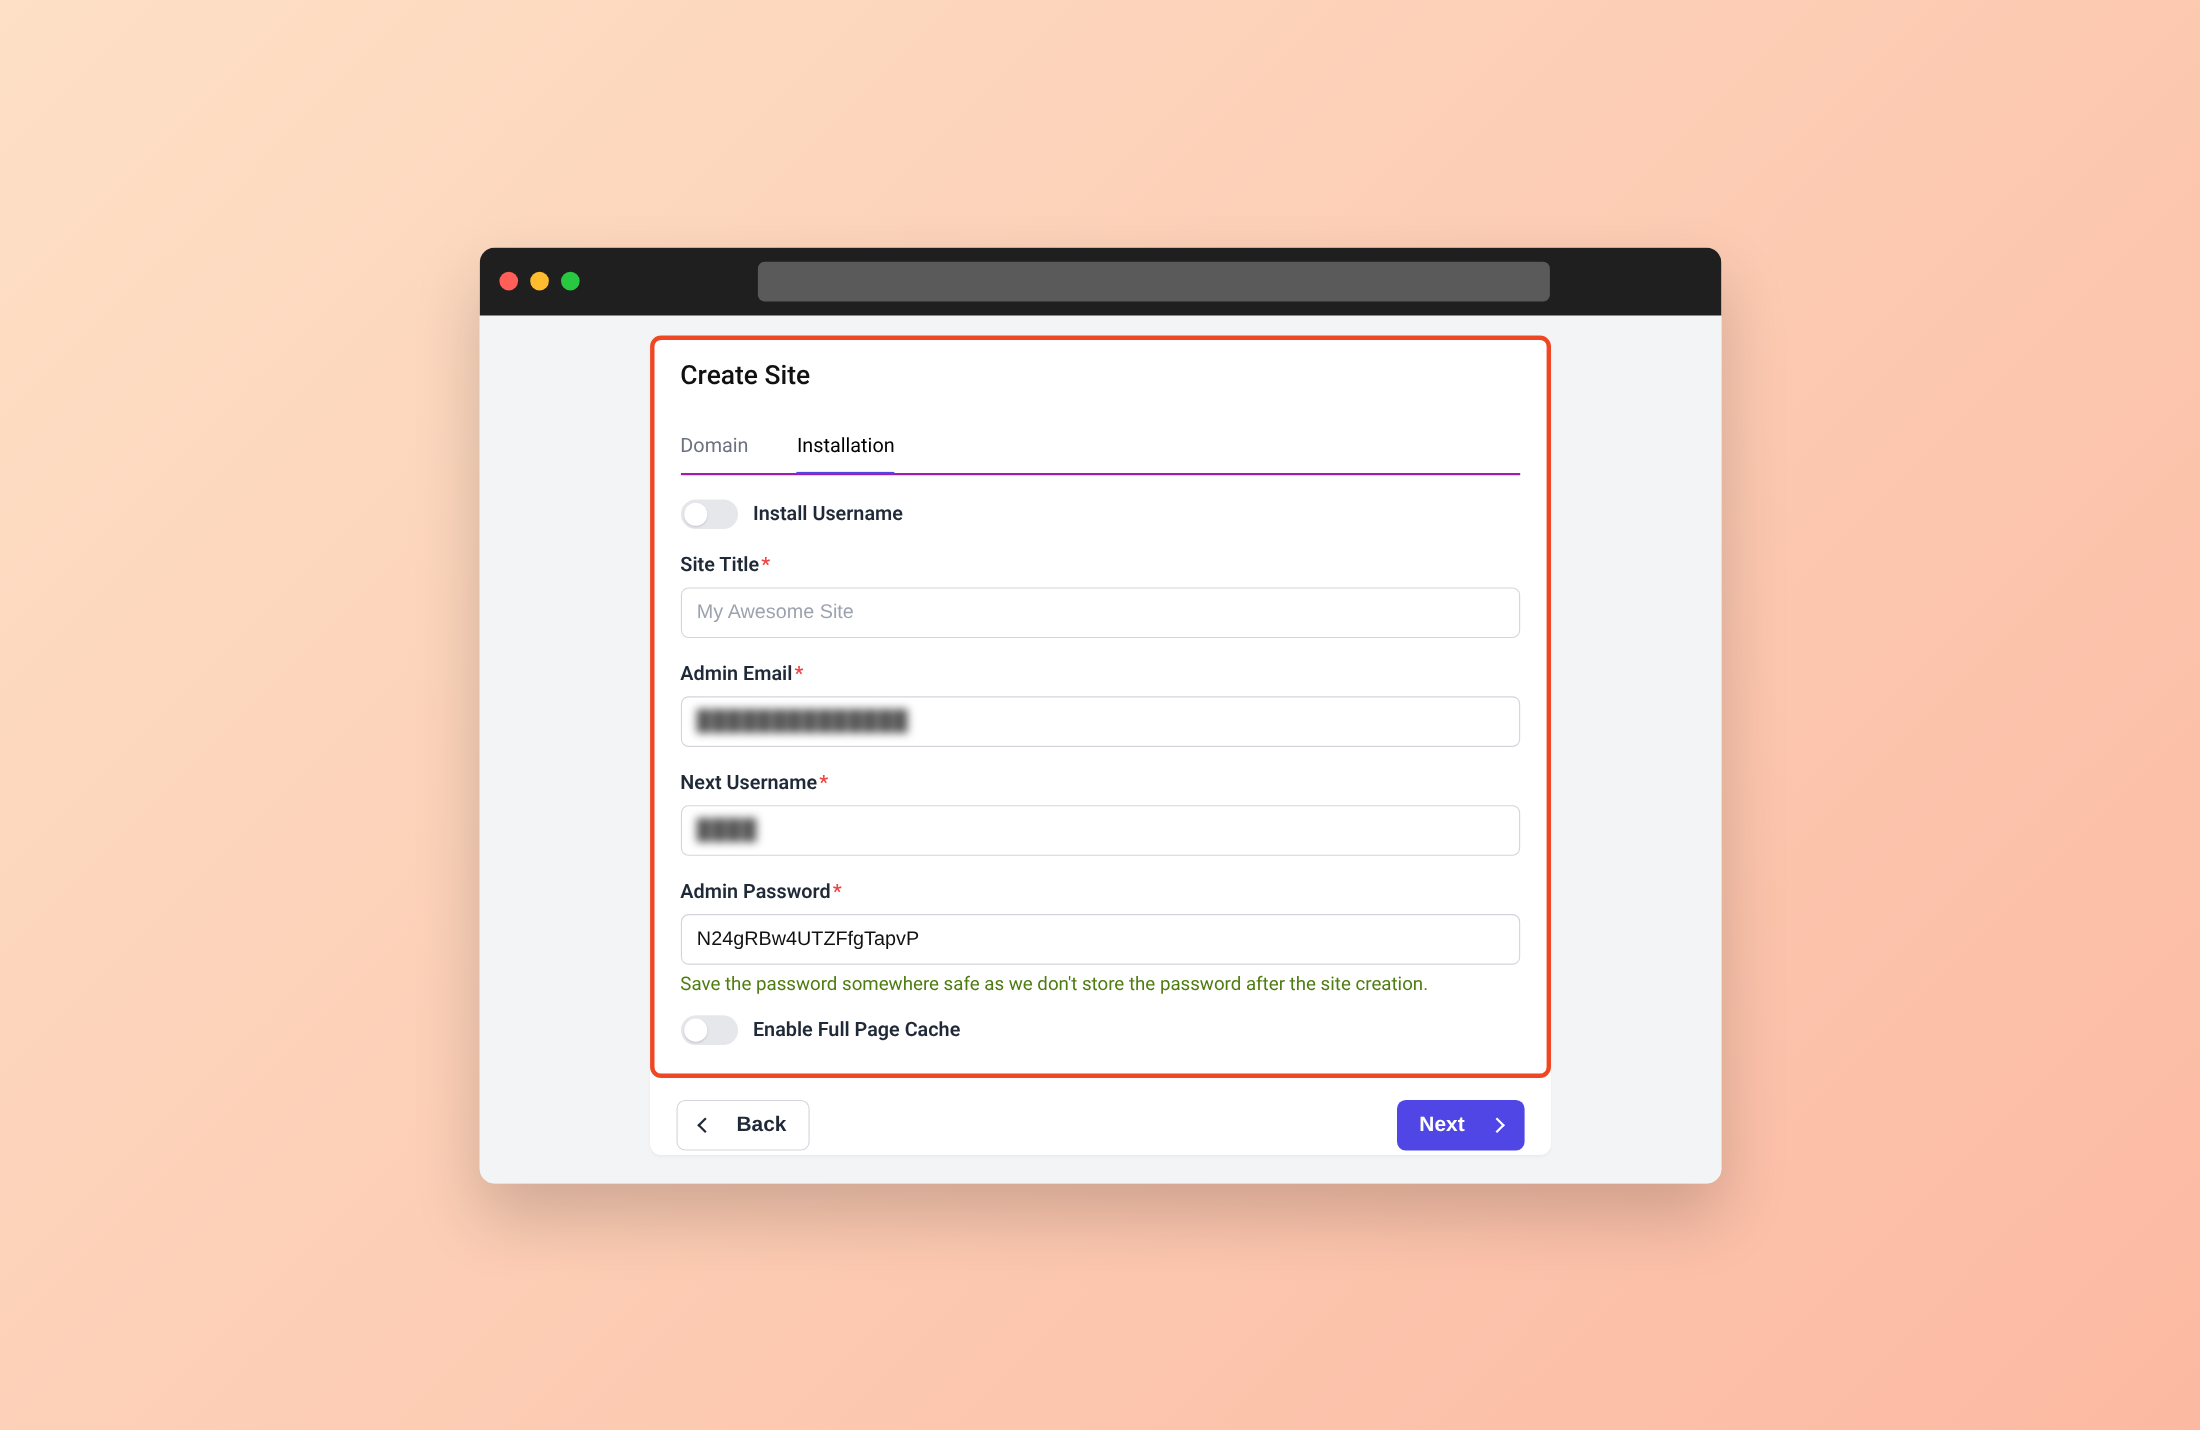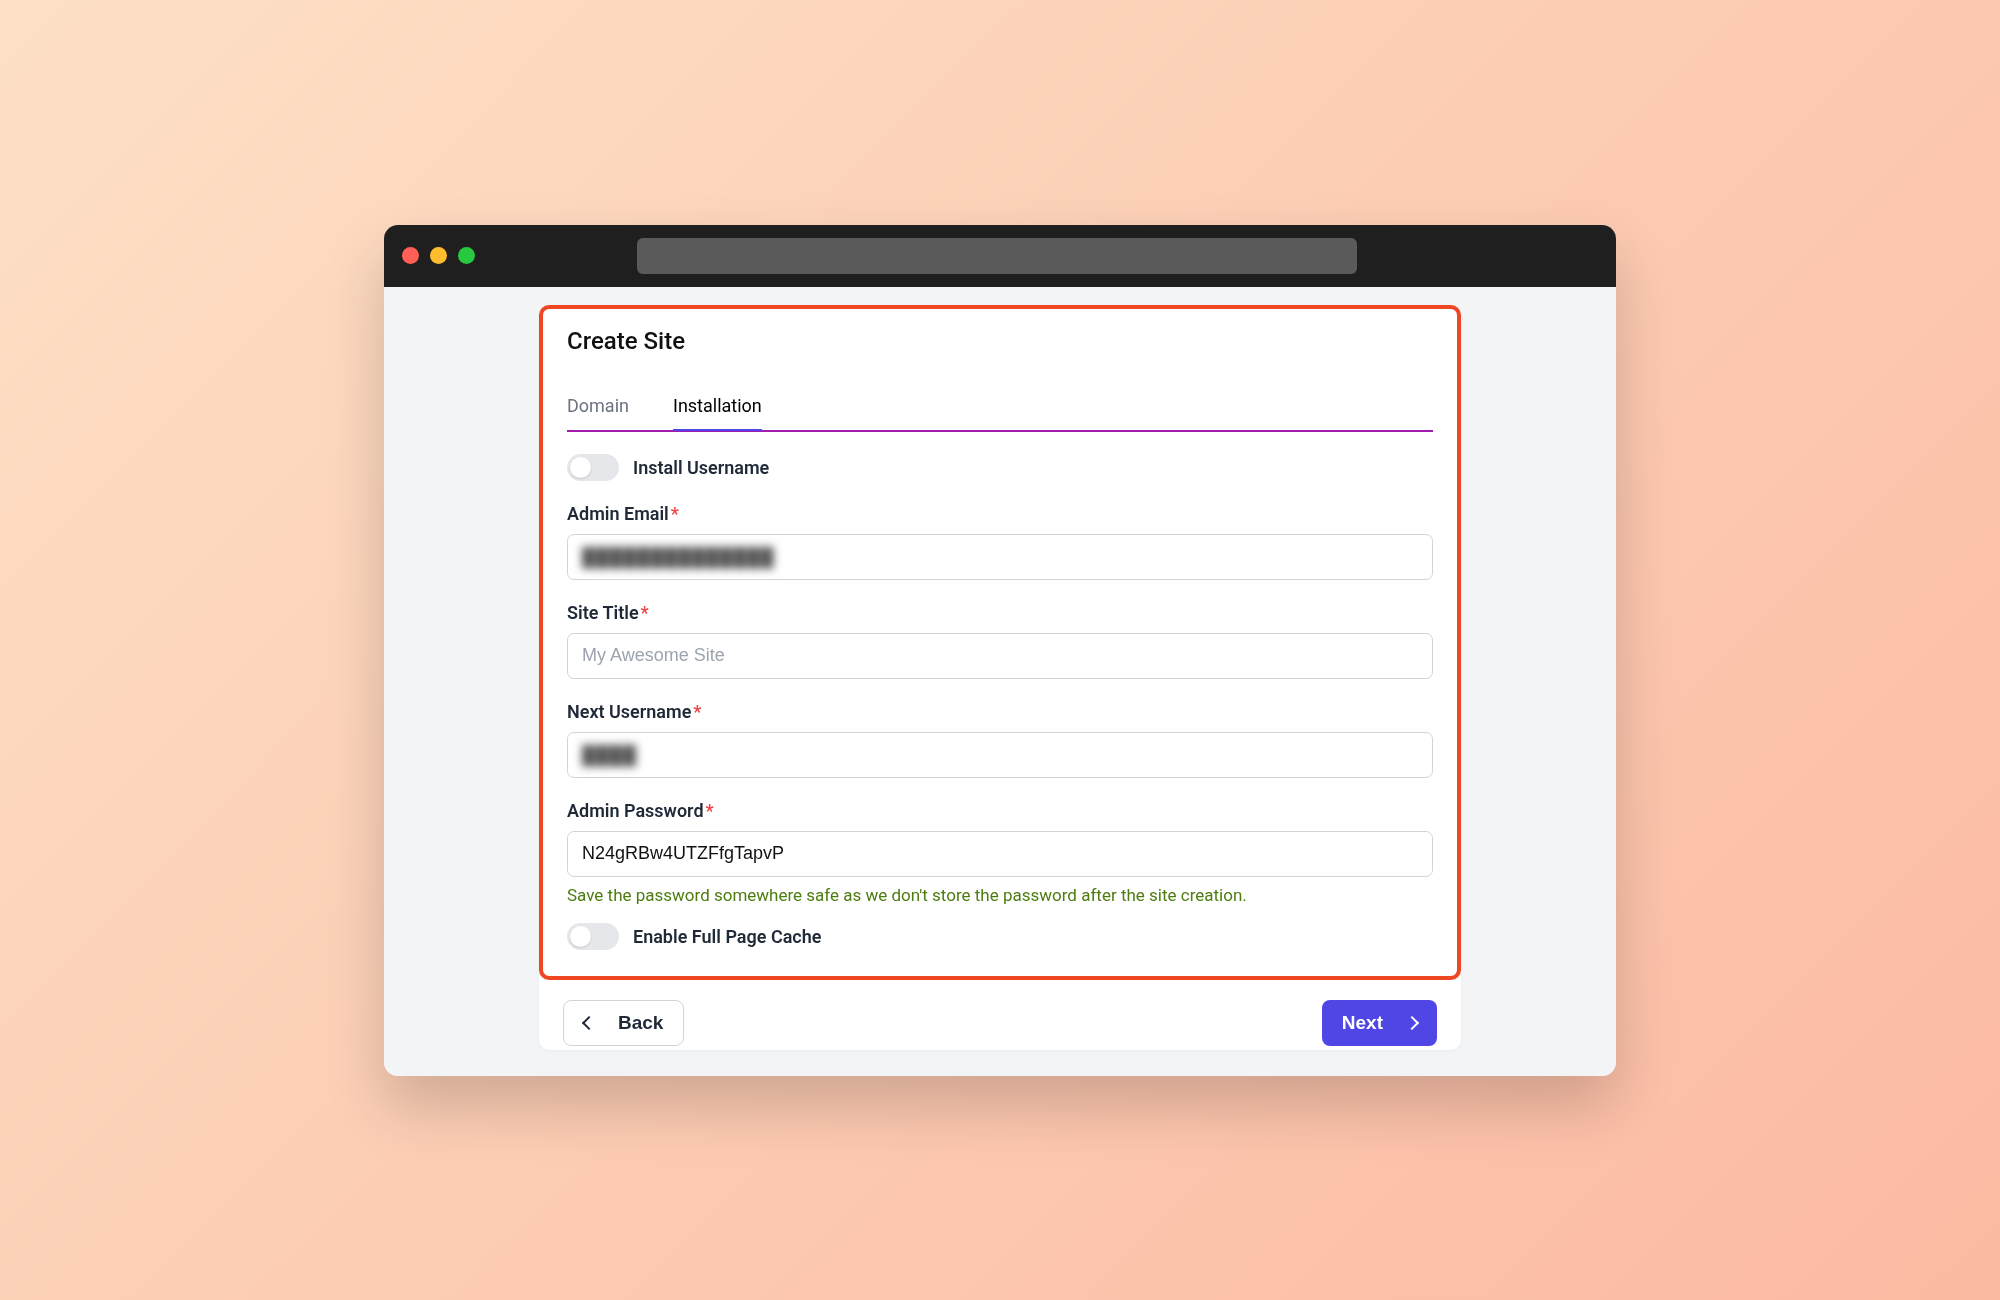--- a/index.html
+++ b/index.html
@@ -14,7 +14,7 @@
     justify-content: center;
   }
   .browser-window {
-    width: 1232px;
+    width: 1129px;
     background: #f3f4f6;
     border-radius: 14px;
     box-shadow: 0 30px 60px rgba(0,0,0,0.18);

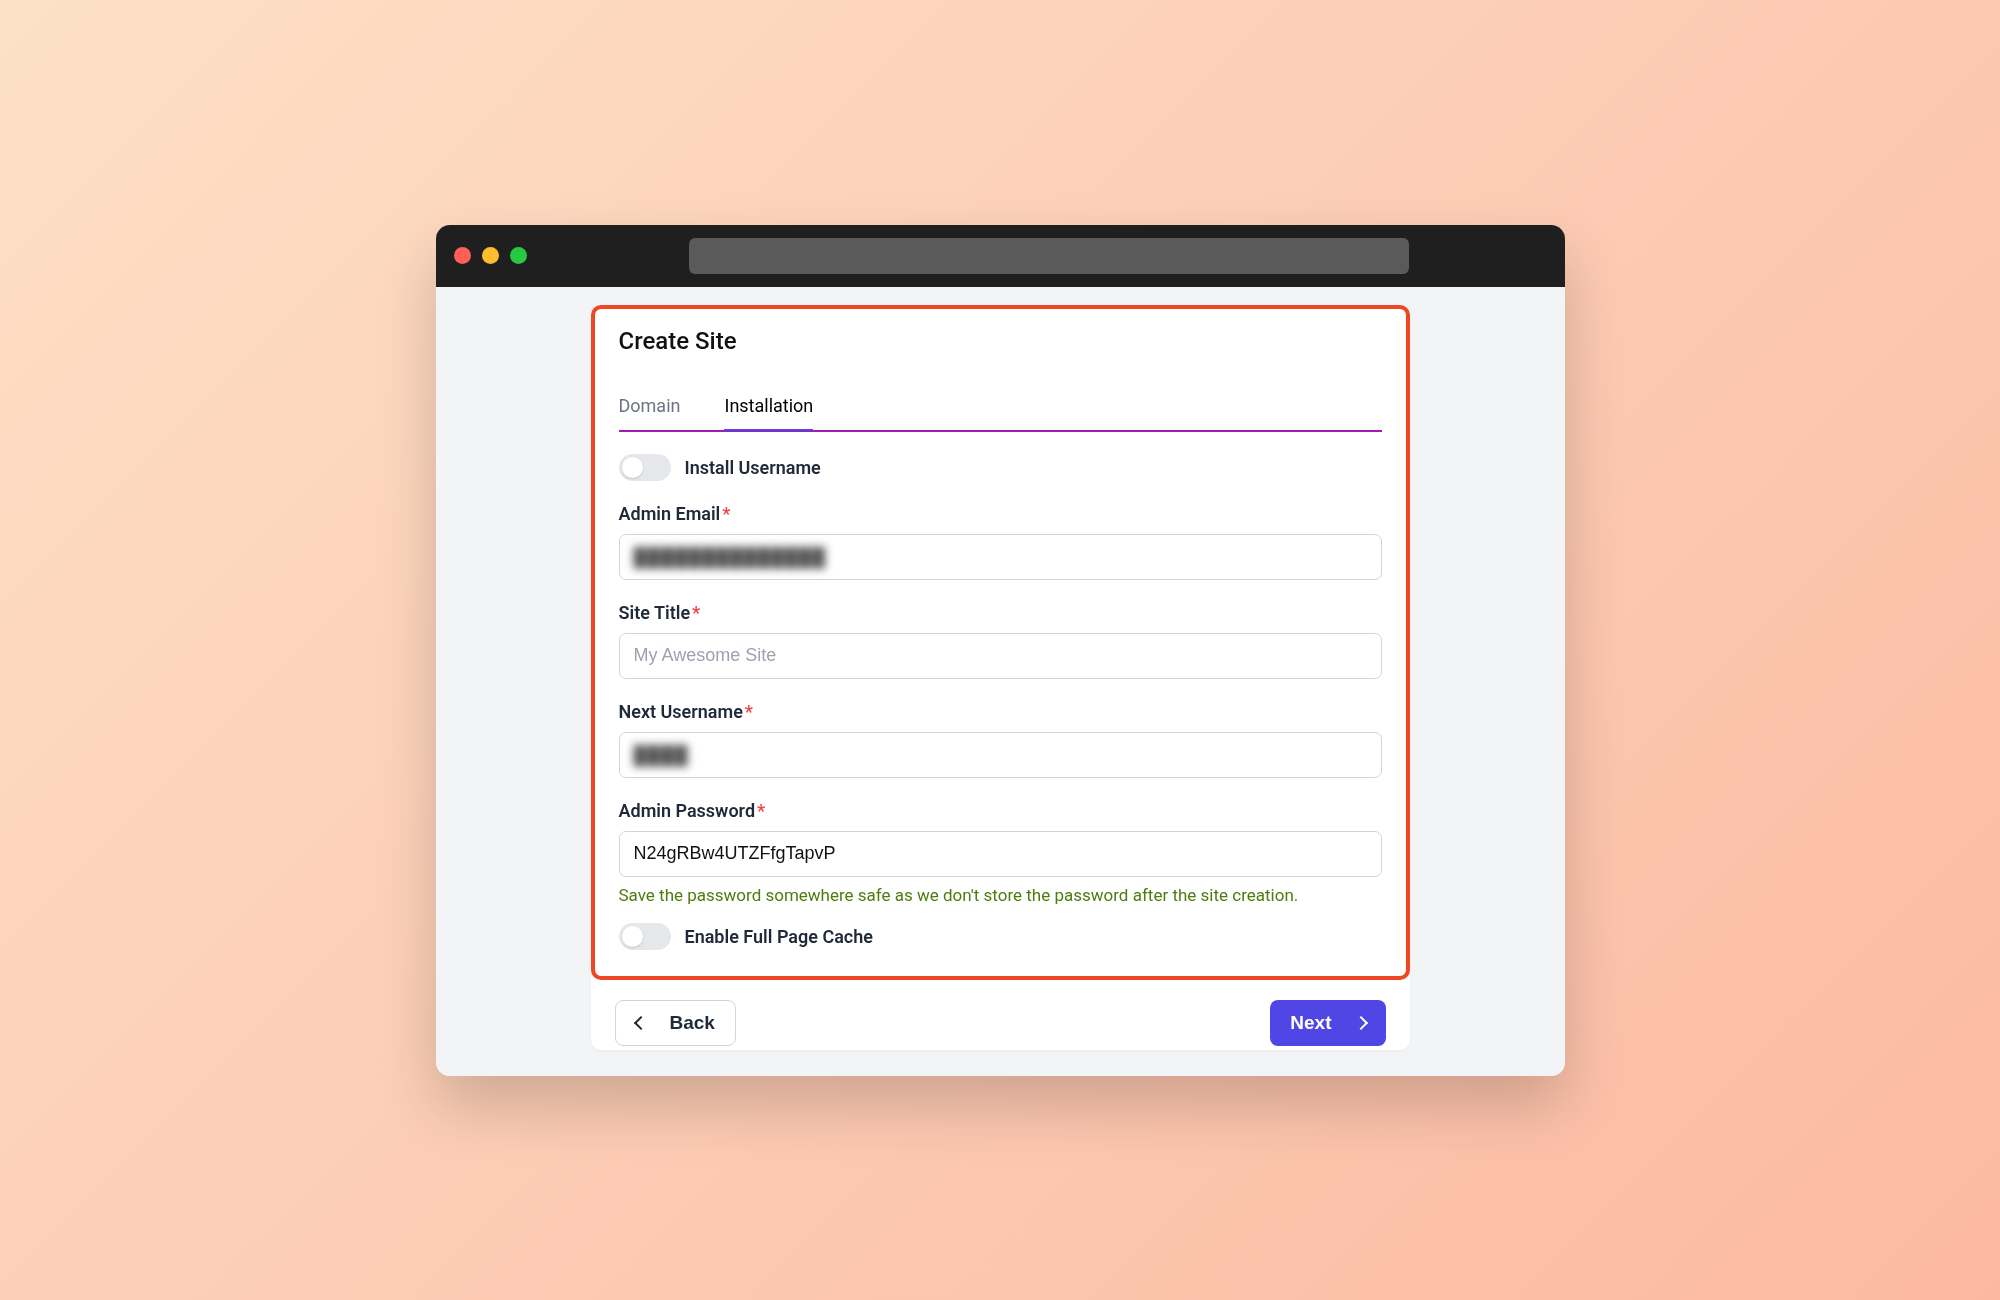--- a/index.html
+++ b/index.html
@@ -210,6 +210,13 @@
 
         <div class="field">
           <label class="field-label">
+            <span>Site Title</span><span class="req">*</span>
+          </label>
+          <input class="input" type="text" placeholder="My Awesome Site" style="">
+        </div>
+
+        <div class="field">
+          <label class="field-label">
             <span>Admin Email</span><span class="req">*</span>
           </label>
           <div class="input">
@@ -217,13 +224,6 @@
                 <span class="redacted">██████████████</span>
               </div>
           </div>
-        </div>
-
-        <div class="field">
-          <label class="field-label">
-            <span>Site Title</span><span class="req">*</span>
-          </label>
-          <input class="input" type="text" placeholder="My Awesome Site" style="">
         </div>
 
         <div class="field">

